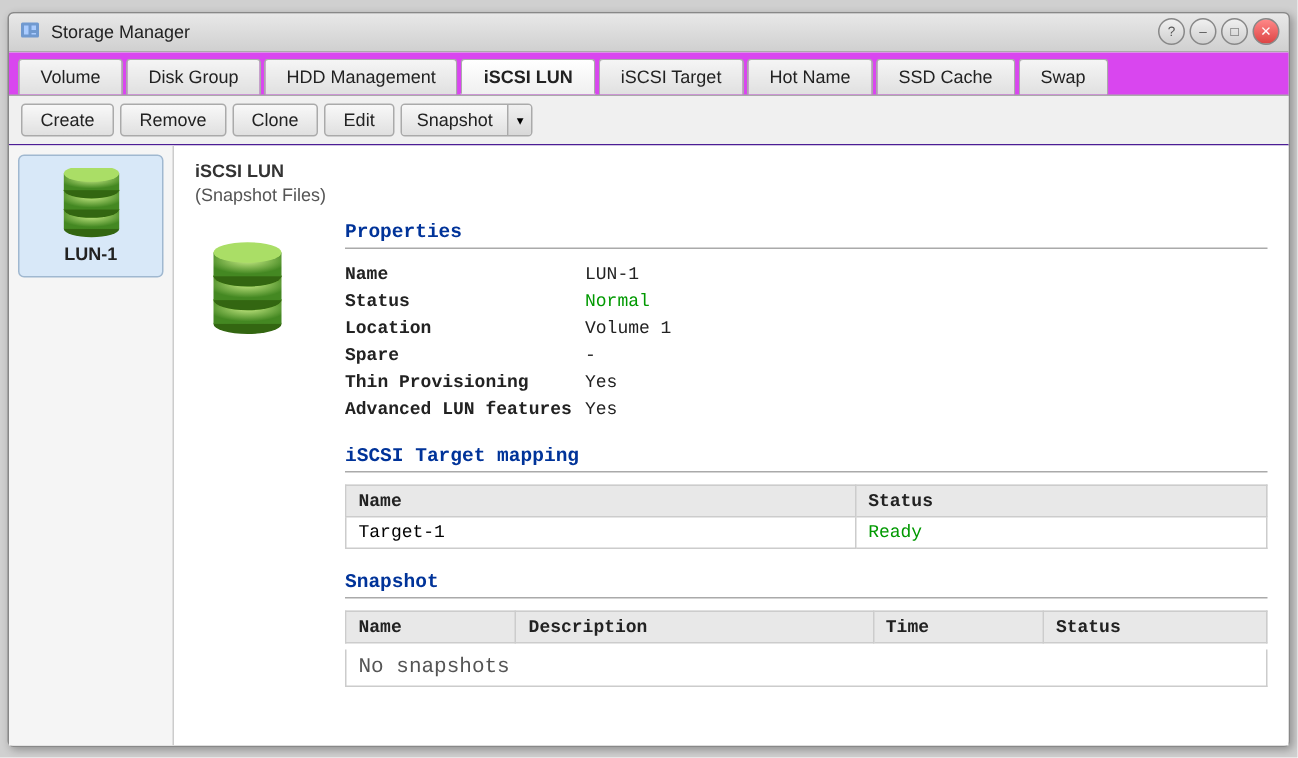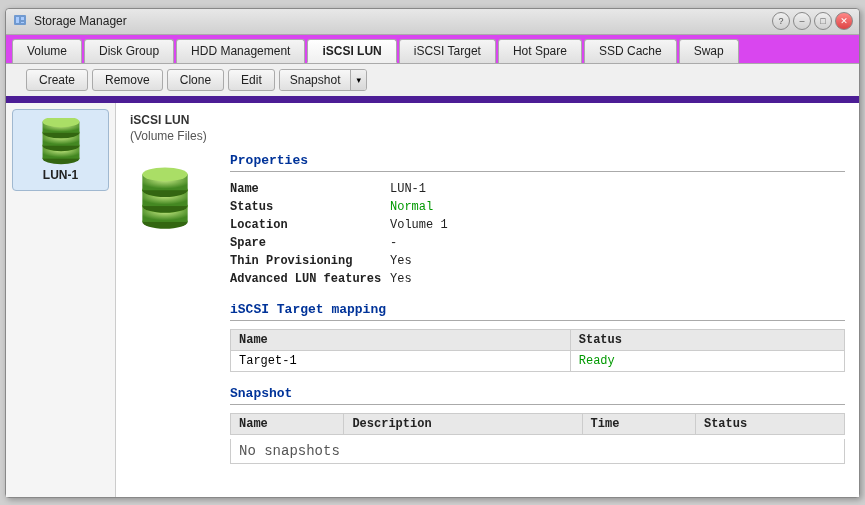--- a/index.html
+++ b/index.html
@@ -280,7 +280,7 @@
     <div class="tab">HDD Management</div>
     <div class="tab active">iSCSI LUN</div>
     <div class="tab">iSCSI Target</div>
-    <div class="tab">Hot Spare</div>
+    <div class="tab">Hot Name</div>
     <div class="tab">SSD Cache</div>
     <div class="tab">Swap</div>
   </div>

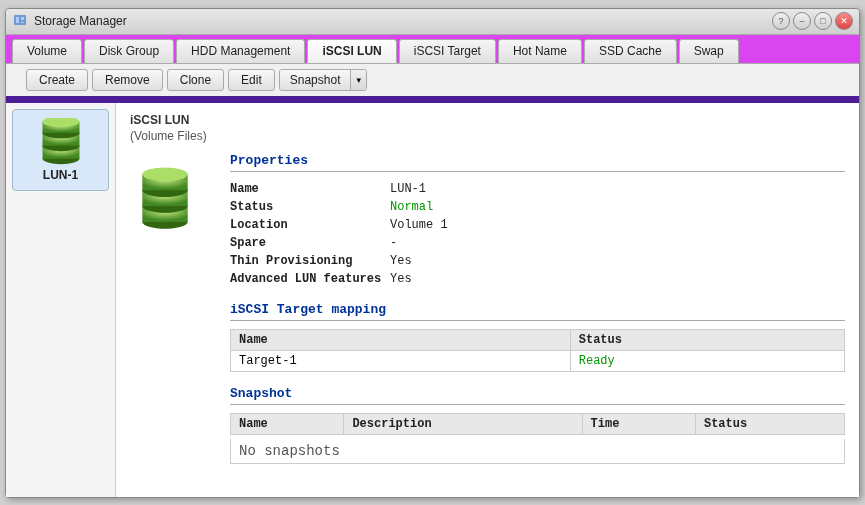--- a/index.html
+++ b/index.html
@@ -90,10 +90,10 @@
     }
     .toolbar {
       background: #f0f0f0;
-      border-bottom: 7px solid #4c1d95;
-      display: flex;
-      align-items: center;
-      padding: 5px 20px;
+      border-bottom: 1px solid #4c1d95;
+      display: flex;
+      align-items: center;
+      padding: 5px 8px;
       gap: 4px;
     }
     .toolbar-btn {

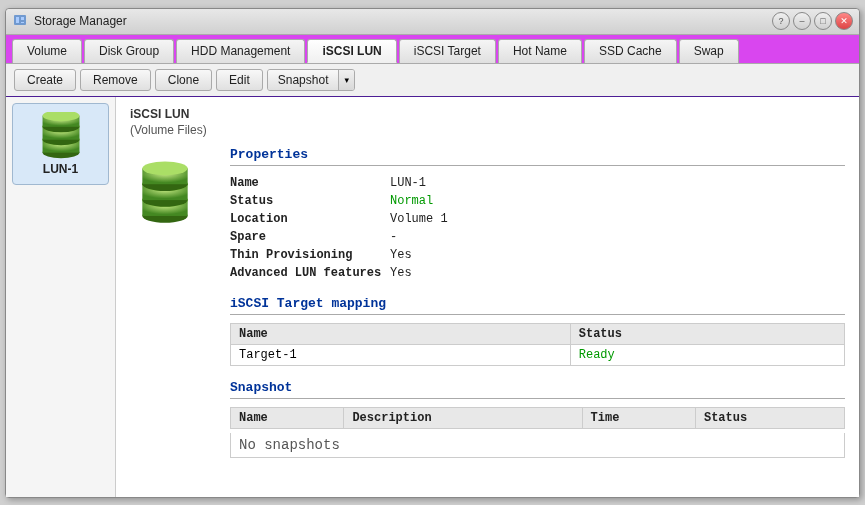--- a/index.html
+++ b/index.html
@@ -328,7 +328,7 @@
     <div class="main-panel">
       <div>
         <div class="lun-header">iSCSI LUN</div>
-        <div class="lun-subheader">(Volume Files)</div>
+        <div class="lun-subheader">(Snapshot Files)</div>
       </div>
 
       <div class="detail-content">

